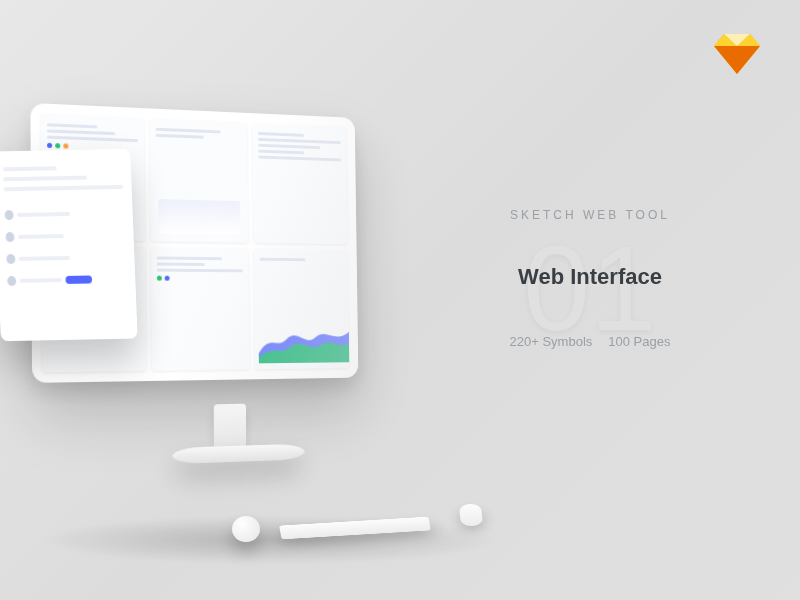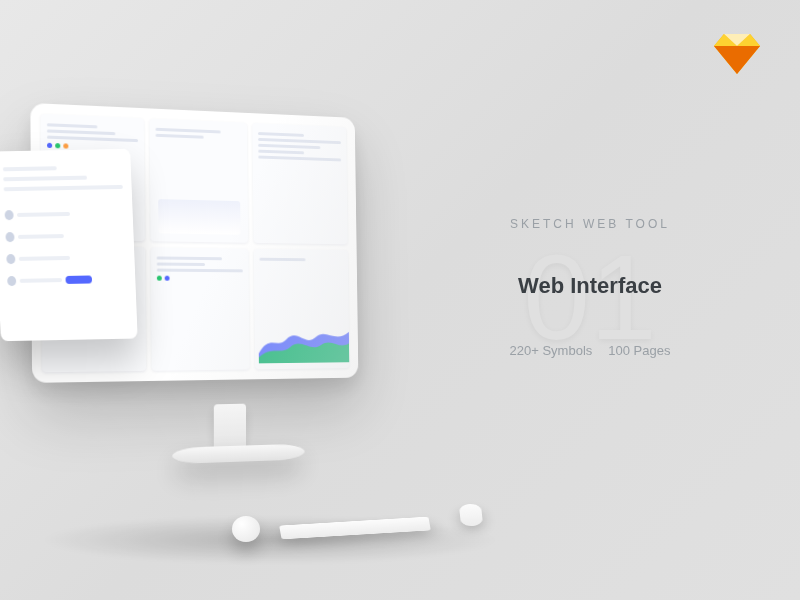--- a/index.html
+++ b/index.html
@@ -23,7 +23,7 @@
   .text-block {
     position: absolute;
     right: 60px;
-    top: 217px;
+    top: 208px;
     width: 300px;
     text-align: center;
   }

